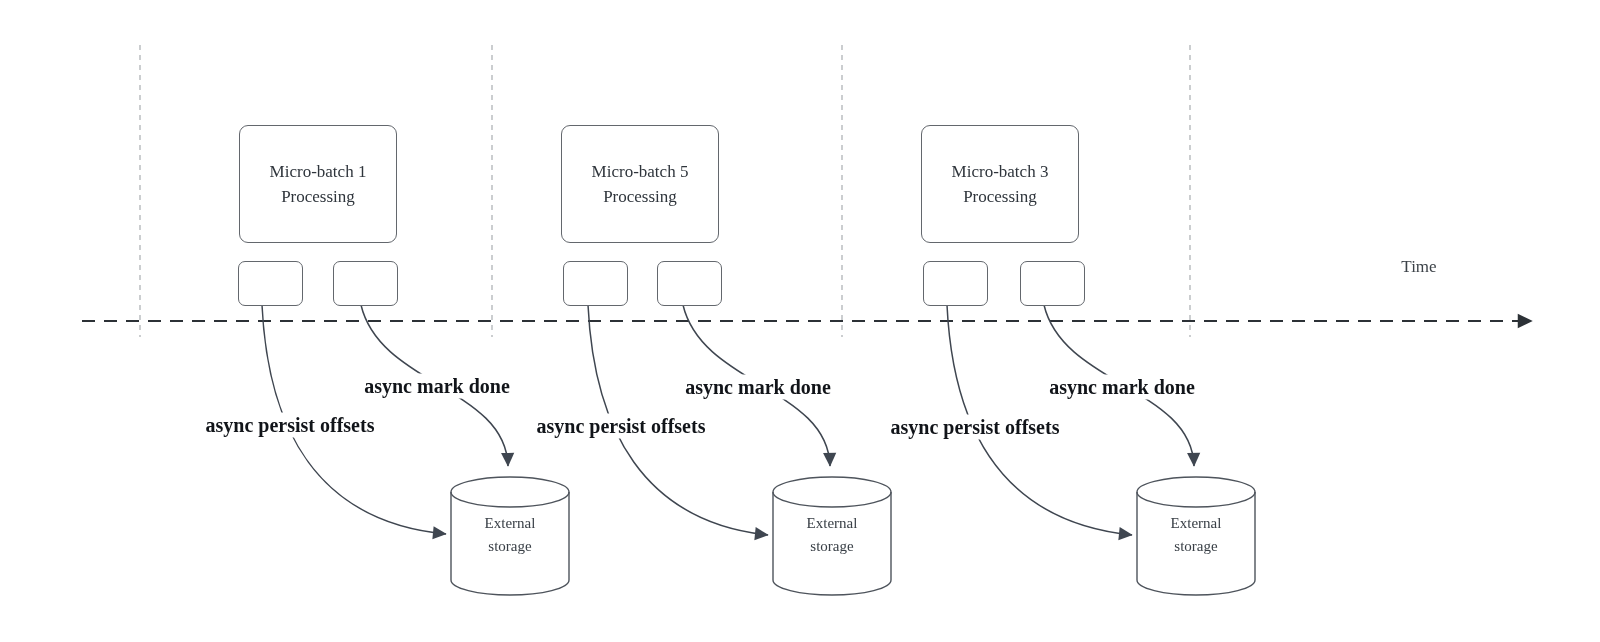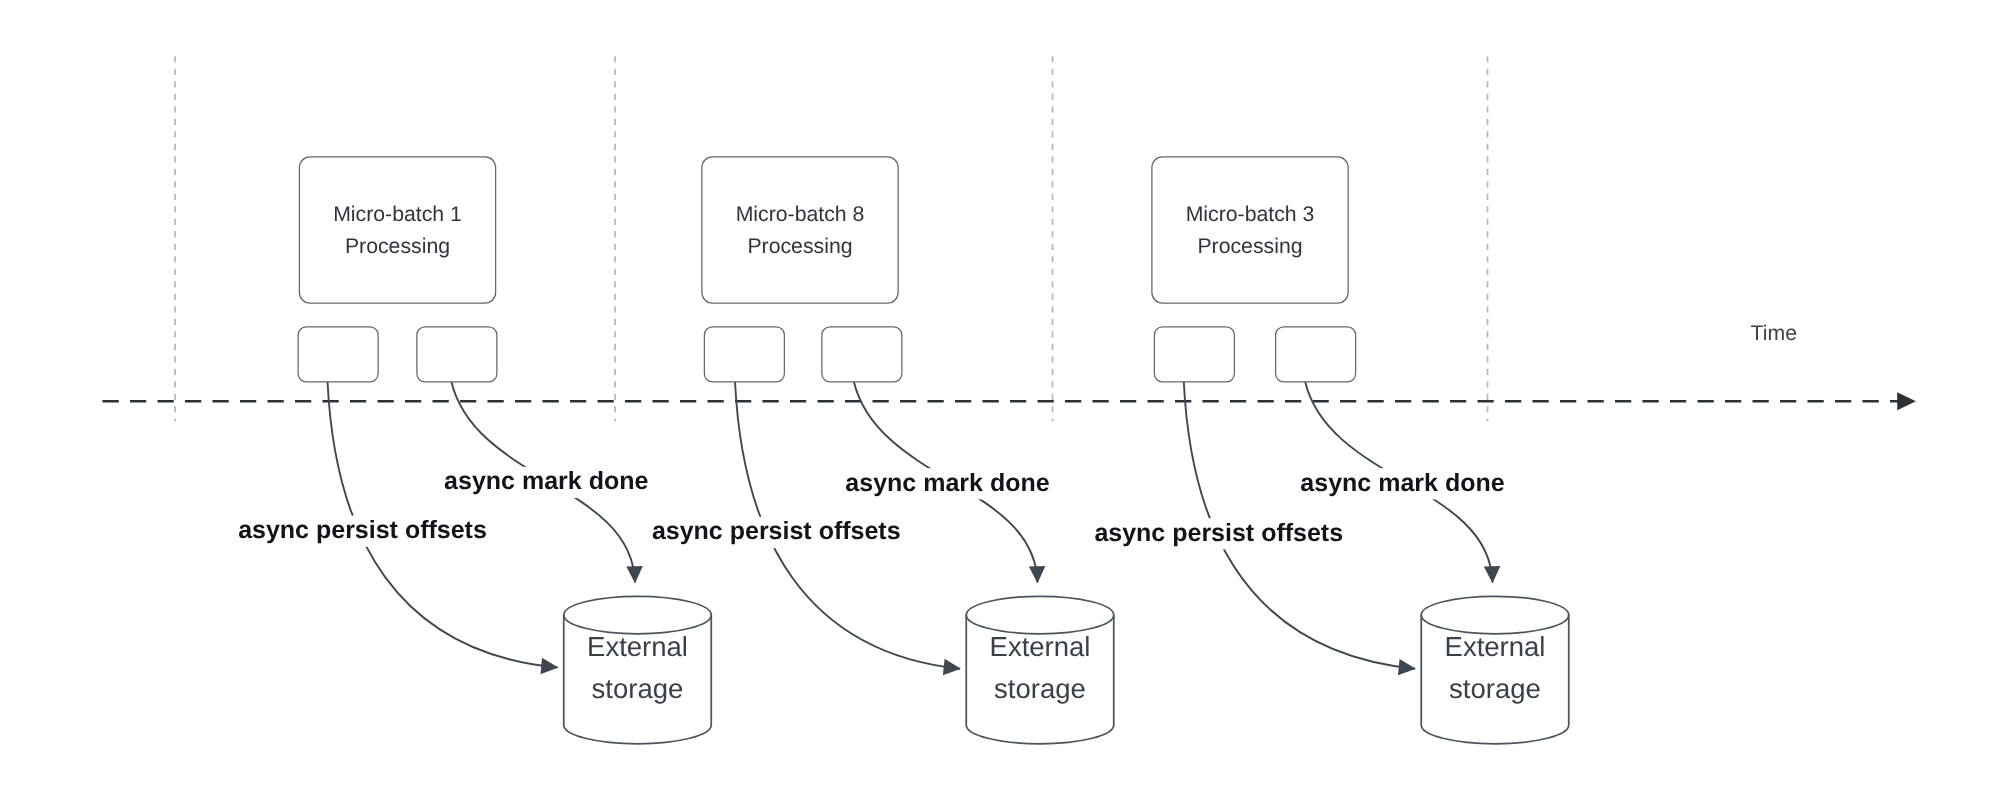--- a/index.html
+++ b/index.html
@@ -5,7 +5,7 @@
   html,body{margin:0;padding:0;background:#ffffff;}
   .canvas{
     position:relative;width:1600px;height:642px;background:#ffffff;overflow:hidden;
-    font-family:Liberation Sans, sans-serif;
+    font-family:Liberation Serif, serif;
   }
   .layer{position:absolute;left:0;top:0;}
   .main-box{

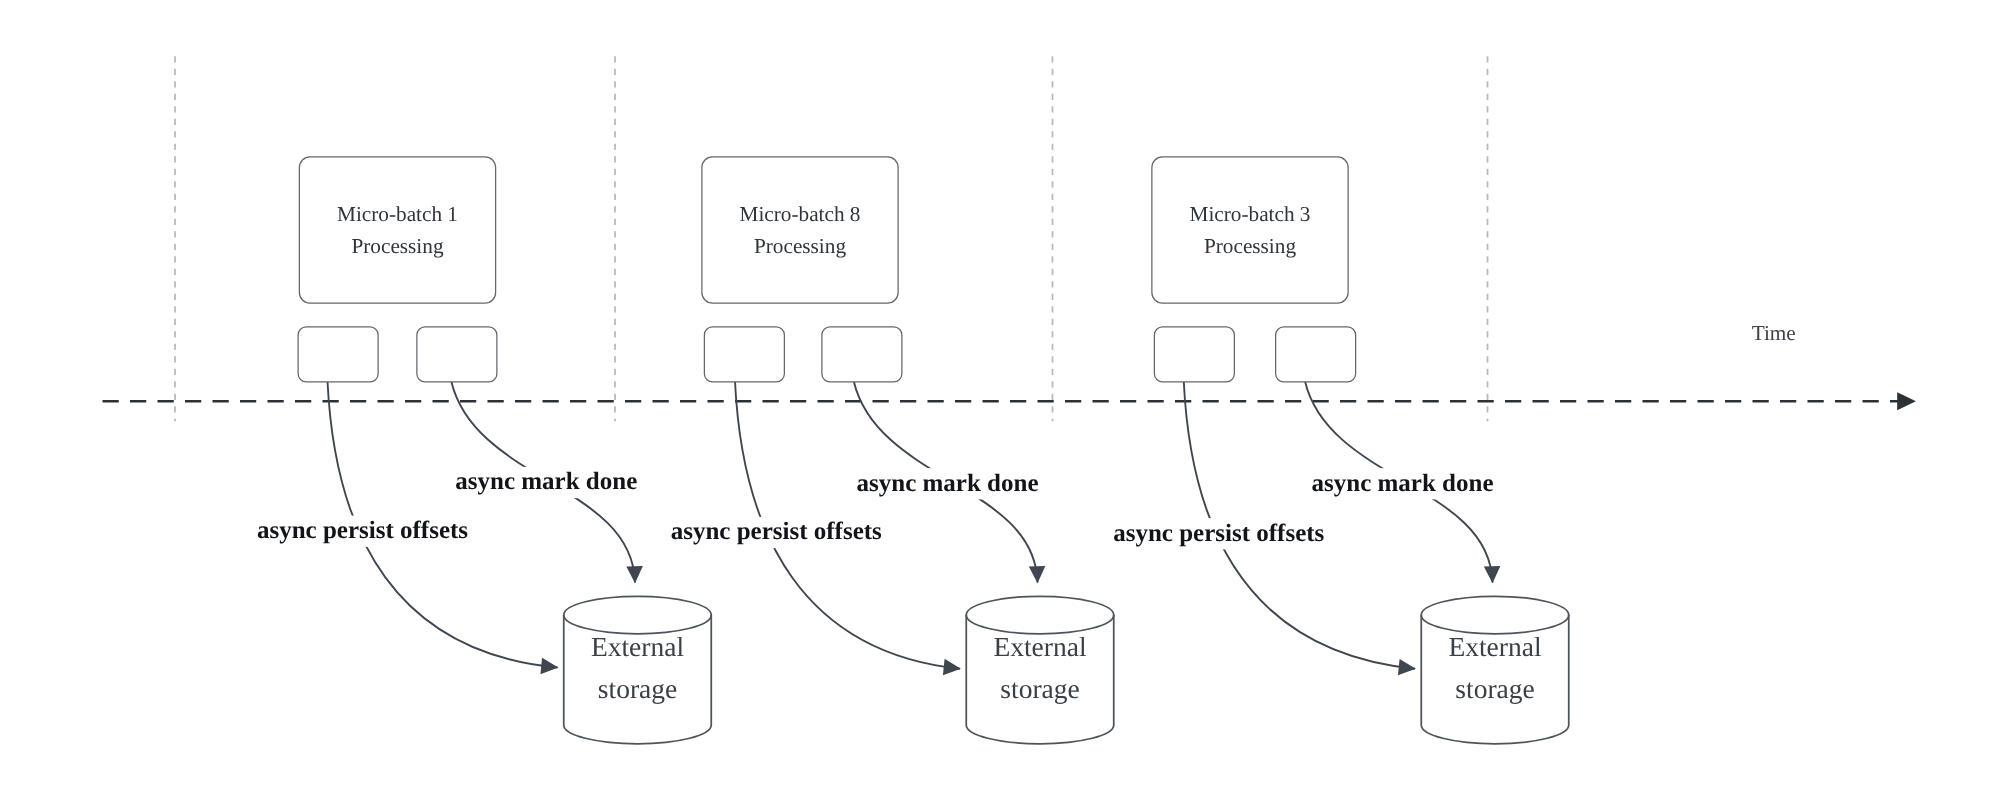--- a/index.html
+++ b/index.html
@@ -91,7 +91,7 @@
   </div>
 
   <div class="main-box" style="left:561px;top:125px;">
-    <span>Micro-batch 8</span>
+    <span>Micro-batch 5</span>
     <span>Processing</span>
   </div>
   <div class="small-box" style="left:563px;top:261px;"></div>

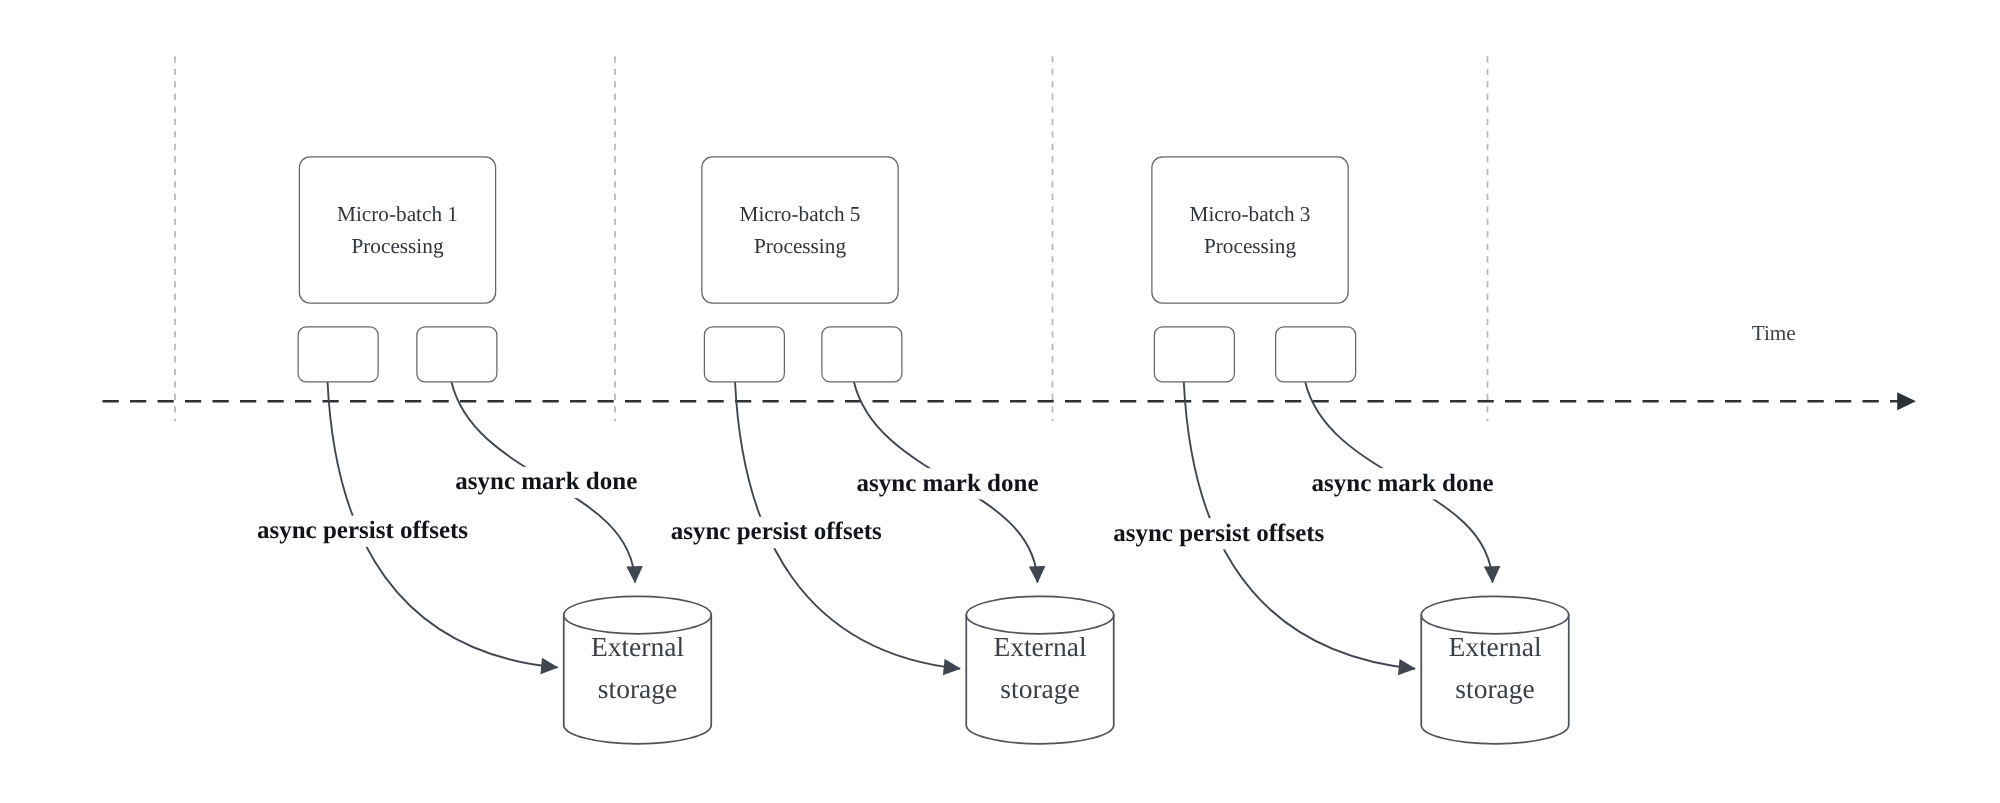--- a/index.html
+++ b/index.html
@@ -25,7 +25,7 @@
   }
   .cyl-label{
     position:absolute;transform:translate(-50%,-50%);
-    font-size:22px;line-height:1.5;color:#3a4047;text-align:center;white-space:nowrap;
+    font-size:15px;line-height:1.5;color:#3a4047;text-align:center;white-space:nowrap;
   }
   .time-label{
     position:absolute;transform:translate(-50%,-50%);

